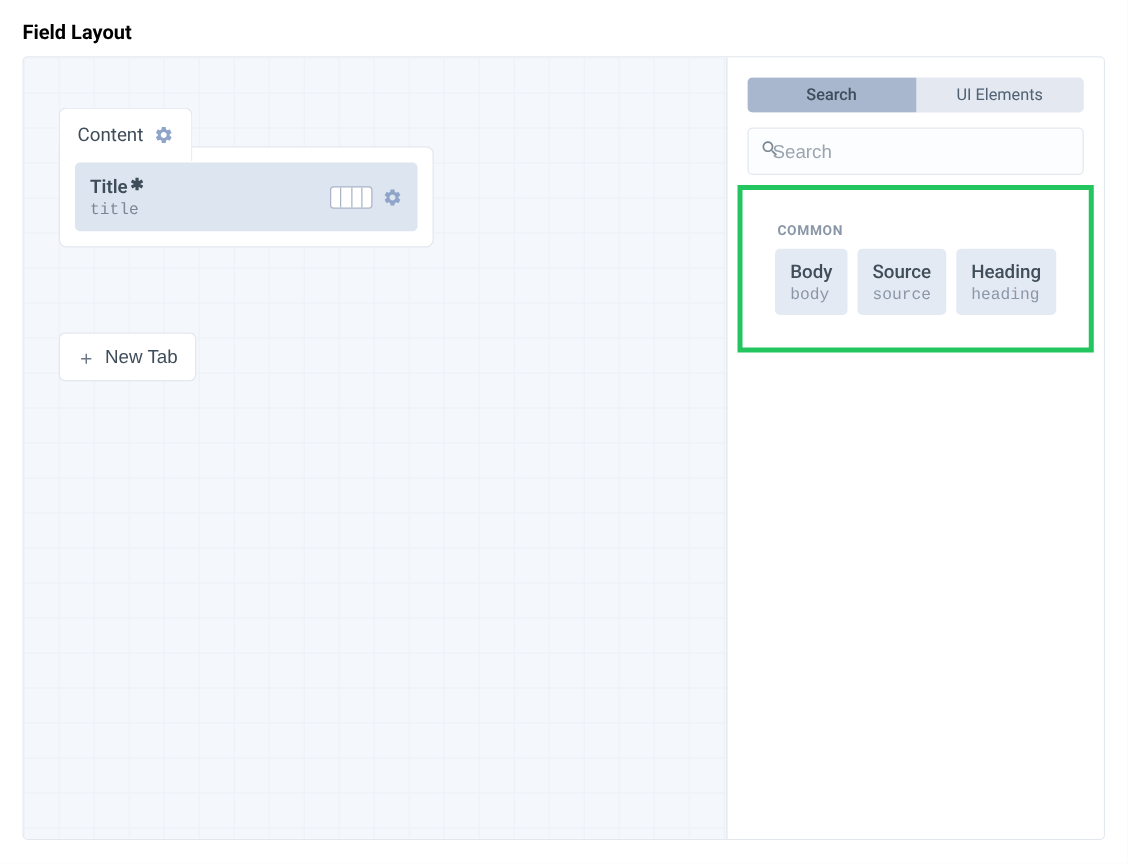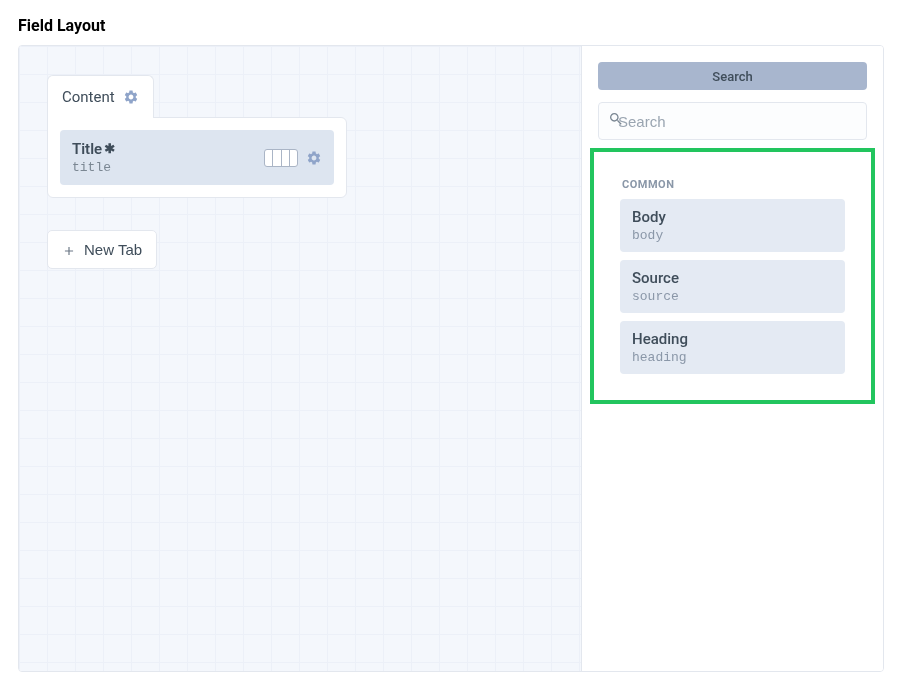--- a/index.html
+++ b/index.html
@@ -275,6 +275,7 @@
   <div class="sidebar">
     <div class="seg-control">
       <div class="seg-item active">Search</div>
+      <div class="seg-item">UI Elements</div>
     </div>
 
     <div class="search-wrap">

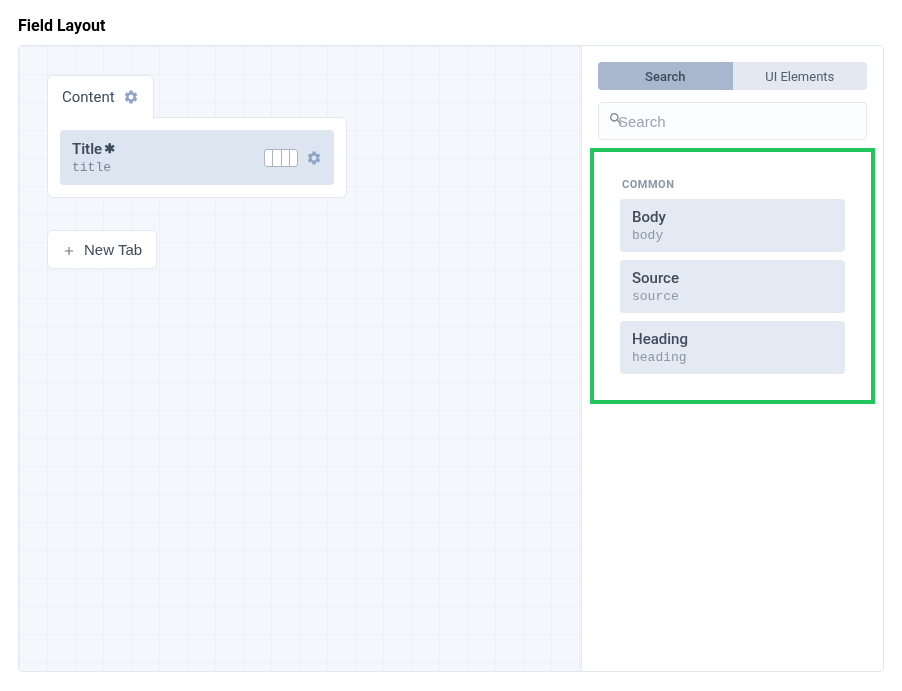--- a/index.html
+++ b/index.html
@@ -53,7 +53,7 @@
       color: #3f4d5a;
       gap: 8px;
       position: relative;
-      top: 1px;
+      top: 12px;
     }
     .tab-body {
       background: #fff;

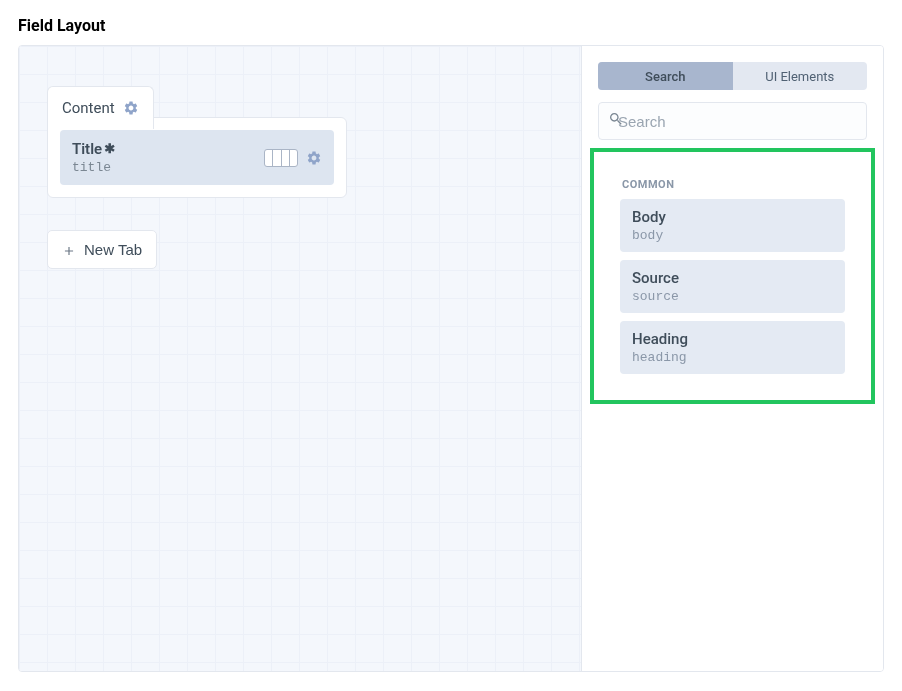--- a/index.html
+++ b/index.html
@@ -198,8 +198,9 @@
     }
     .avail-list {
       display: flex;
-      flex-direction: column;
+      flex-direction: row;
       gap: 8px;
+      justify-content: center;
     }
     .avail-item {
       background: #e4eaf3;

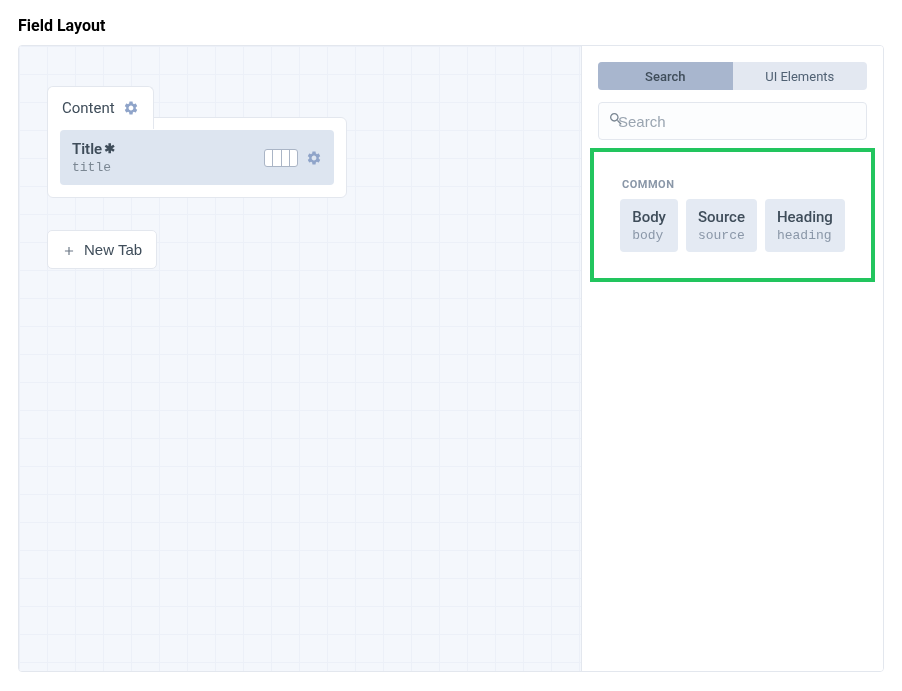--- a/index.html
+++ b/index.html
@@ -116,7 +116,7 @@
       display: block;
     }
     .new-tab-btn {
-      margin-top: 32px;
+      margin-top: 68px;
       background: #fff;
       border: 1px solid #e3e7ee;
       border-radius: 5px;

